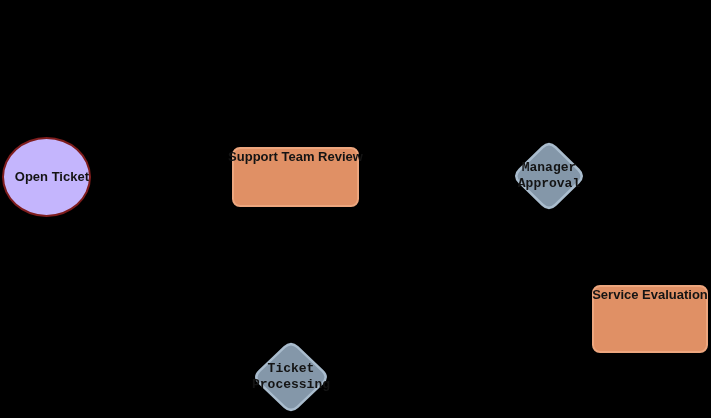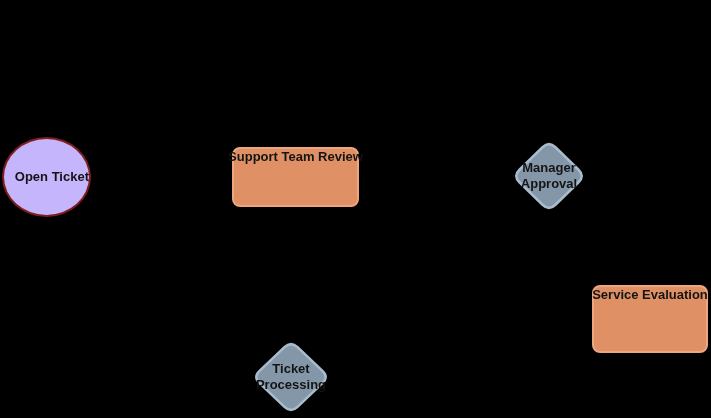--- a/index.html
+++ b/index.html
@@ -67,6 +67,7 @@
     display: flex;
     align-items: center;
     justify-content: center;
+    font-family: Liberation Mono, monospace;
   }
 </style>
 </head>

